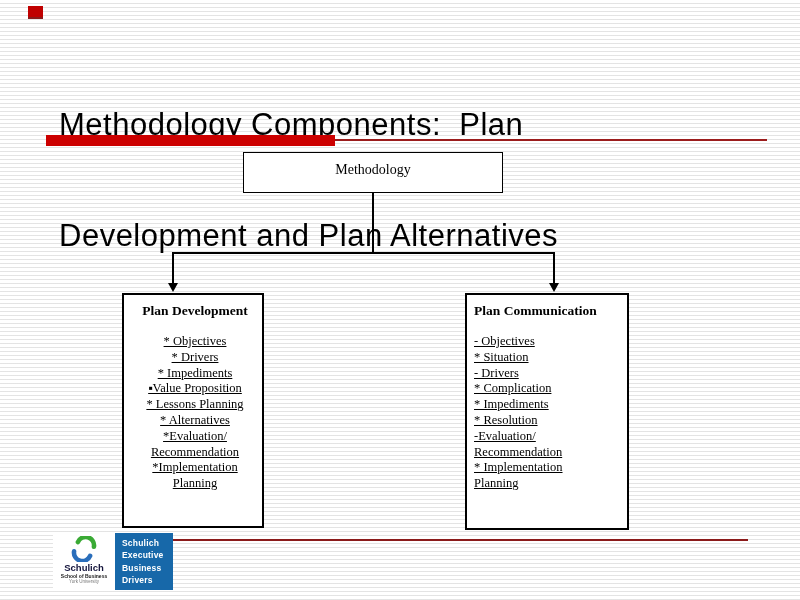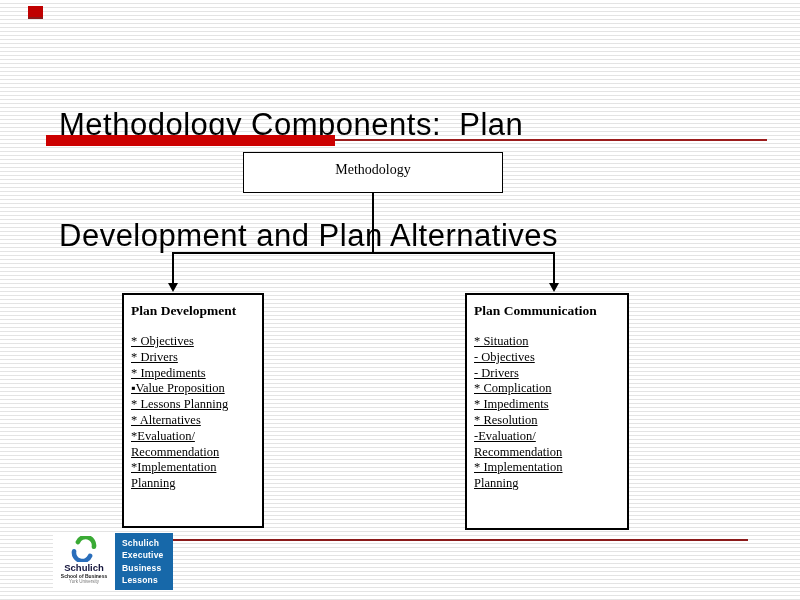--- a/index.html
+++ b/index.html
@@ -22,7 +22,7 @@
     font-family:"Liberation Serif", serif; color:#000; }
   .fc-root { left:243px; top:152px; width:260px; height:41px; border-width:1px;
     text-align:center; padding-top:9px; font-weight:normal; font-size:14px; }
-  .fc-left  { left:122px; top:293px; width:142px; height:235px; padding:8px 3px 0 7px; }
+  .fc-left  { left:122px; top:293px; width:142px; height:235px; padding:8px 3px 0 7px;text-align:center; }
   .fc-right { left:465px; top:293px; width:164px; height:237px; padding:8px 3px 0 7px; }
   .fc-box .box-title { font-weight:bold; font-size:13.5px; margin-bottom:15px; }
   .box-item { font-size:12.5px; line-height:15.8px; white-space:pre;text-decoration:underline; }

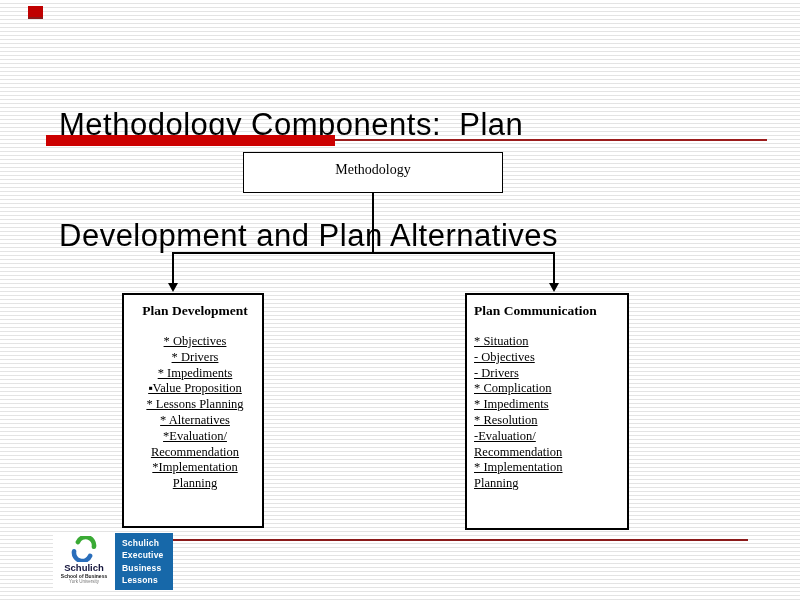--- a/index.html
+++ b/index.html
@@ -95,8 +95,8 @@
   <div class="fc-box fc-right">
     <div class="box-title">Plan Communication</div>
     <div>
+        <div class="box-item">- Objectives</div>
         <div class="box-item">* Situation</div>
-        <div class="box-item">- Objectives</div>
         <div class="box-item">- Drivers</div>
         <div class="box-item">* Complication</div>
         <div class="box-item">* Impediments</div>

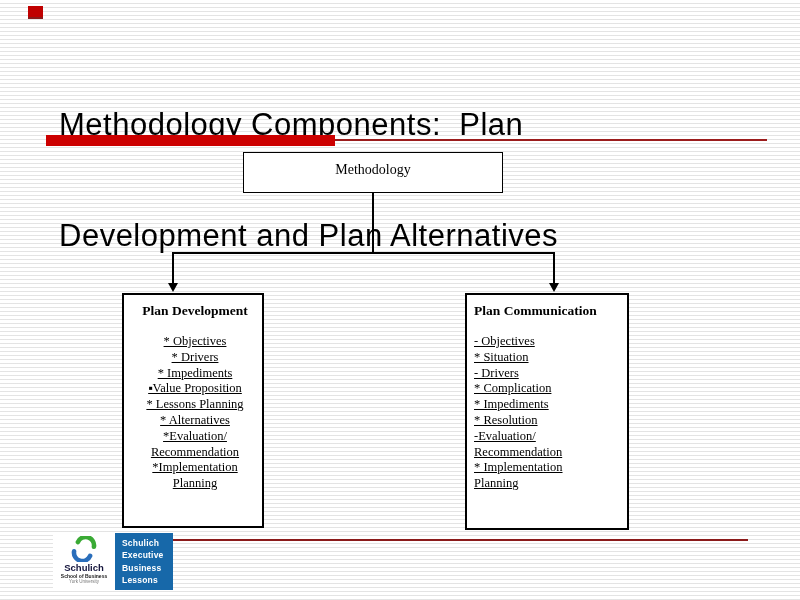--- a/index.html
+++ b/index.html
@@ -124,7 +124,7 @@
         <div class="unit-line">Schulich</div>
         <div class="unit-line">Executive</div>
         <div class="unit-line">Business</div>
-        <div class="unit-line">Lessons</div>
+        <div class="unit-line">Drivers</div>
       </div>
   </div>
 

